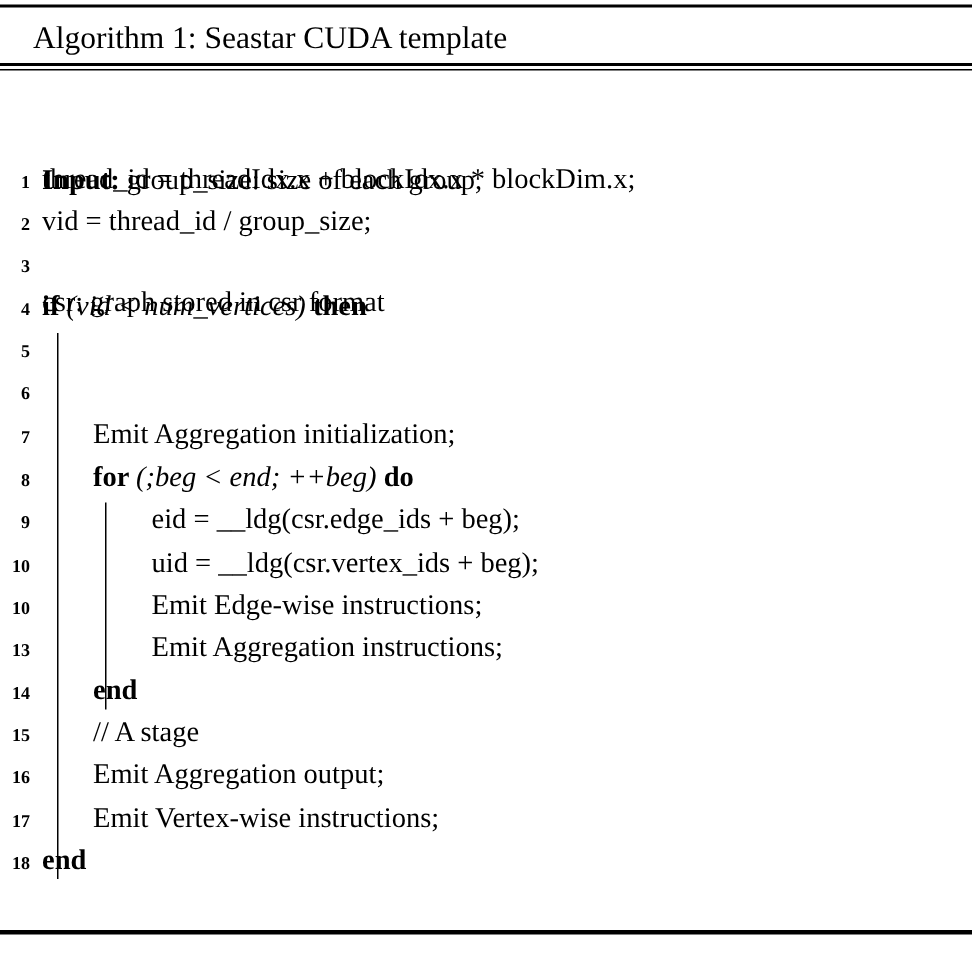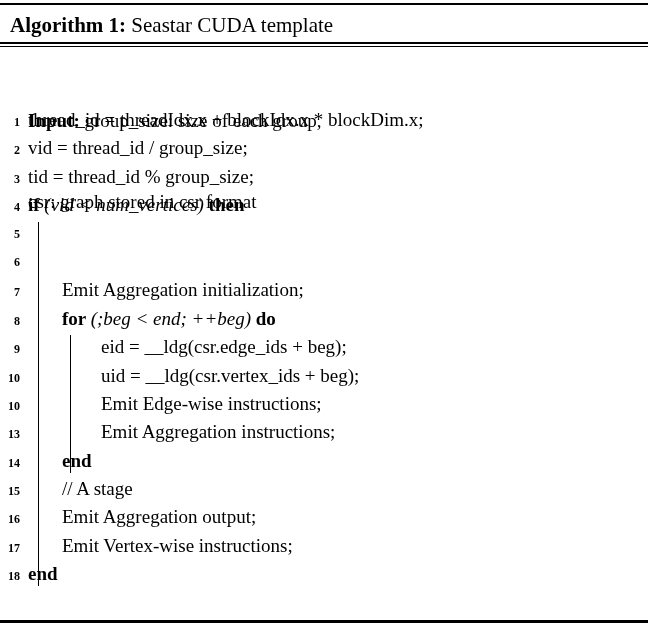--- a/index.html
+++ b/index.html
@@ -26,7 +26,7 @@
     line-height: 28px;
     white-space: pre;
   }
-  .caption .kw { font-weight: bold; }
+  .caption .kw { font-weight: normal; margin-left: 12px; }
 
   .input-block {
     position: absolute;

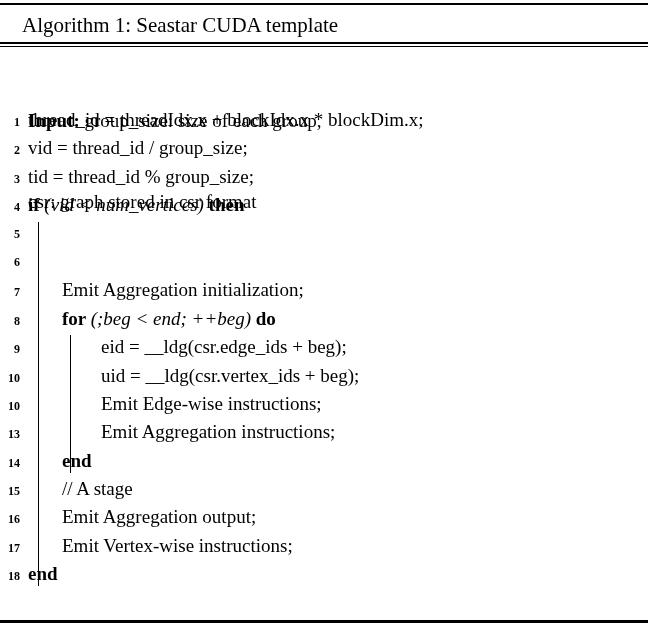--- a/index.html
+++ b/index.html
@@ -96,7 +96,7 @@
 
   <div class="line"><span class="lnum">1</span><span class="ltext ind0"><span>thread_id = threadIdx.x + blockIdx.x * blockDim.x;</span></span></div>
       <div class="line"><span class="lnum">2</span><span class="ltext ind0"><span>vid = thread_id / group_size;</span></span></div>
-      <div class="line"><span class="lnum">3</span><span class="ltext ind0"><span>tid = thread_id % group_size;</span></span></div>
+      <div class="line"><span class="lnum">3</span></div>
       <div class="line"><span class="lnum">4</span><span class="ltext ind0"><span class="kw">if </span><span class="it">(vid &lt; num_vertices)</span><span class="kw"> then</span></span></div>
       <div class="line"><span class="lnum">5</span></div>
       <div class="line"><span class="lnum">6</span></div>

